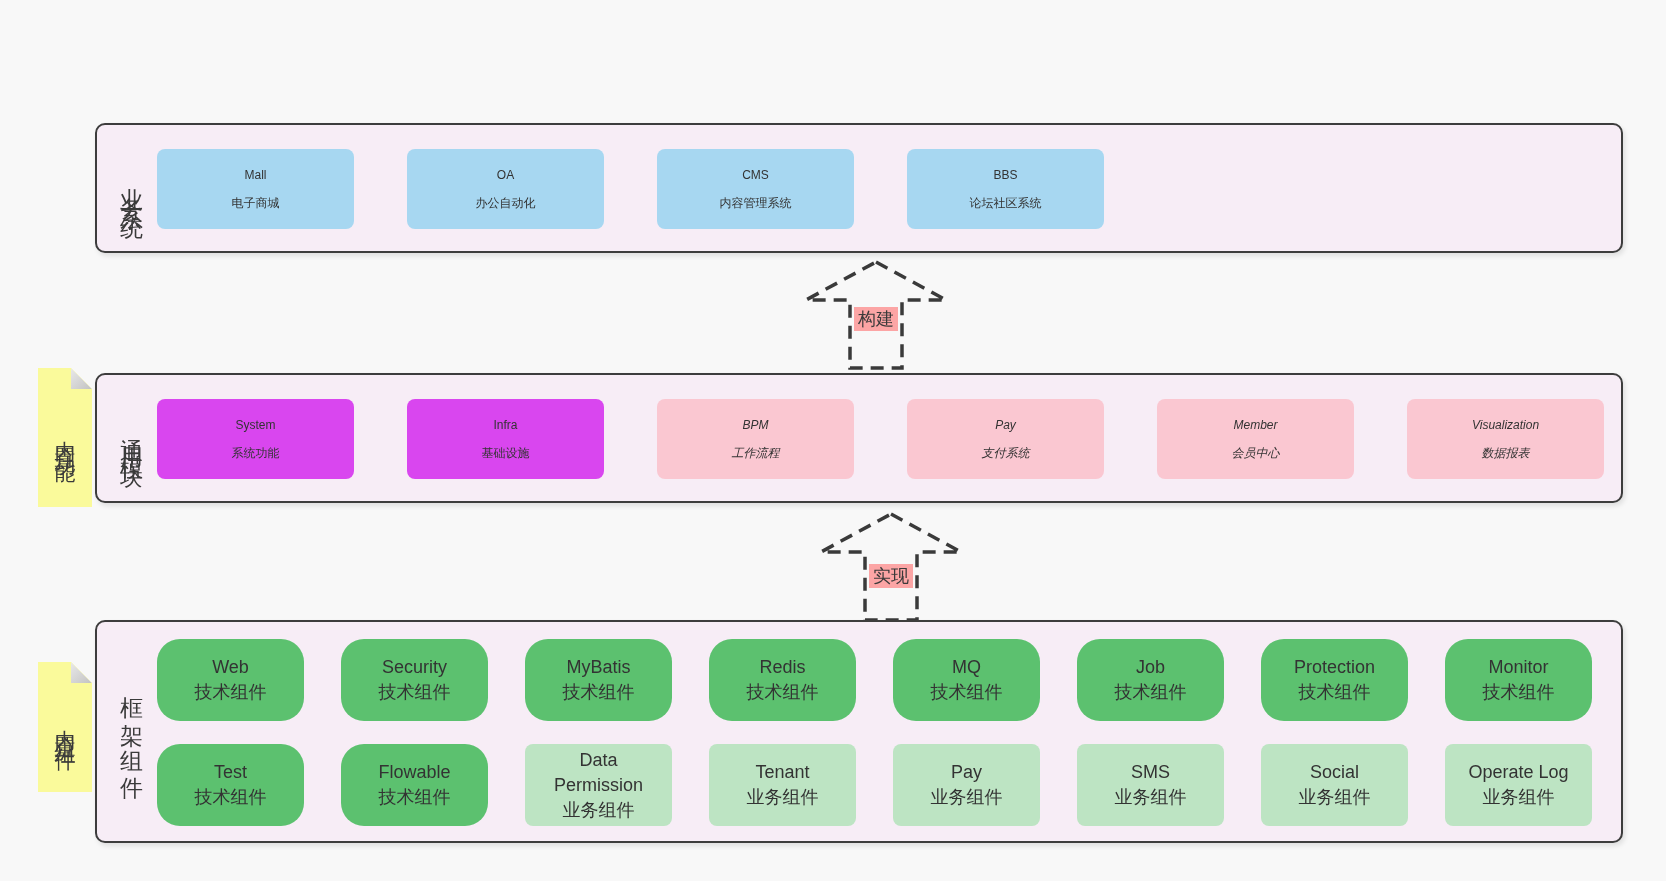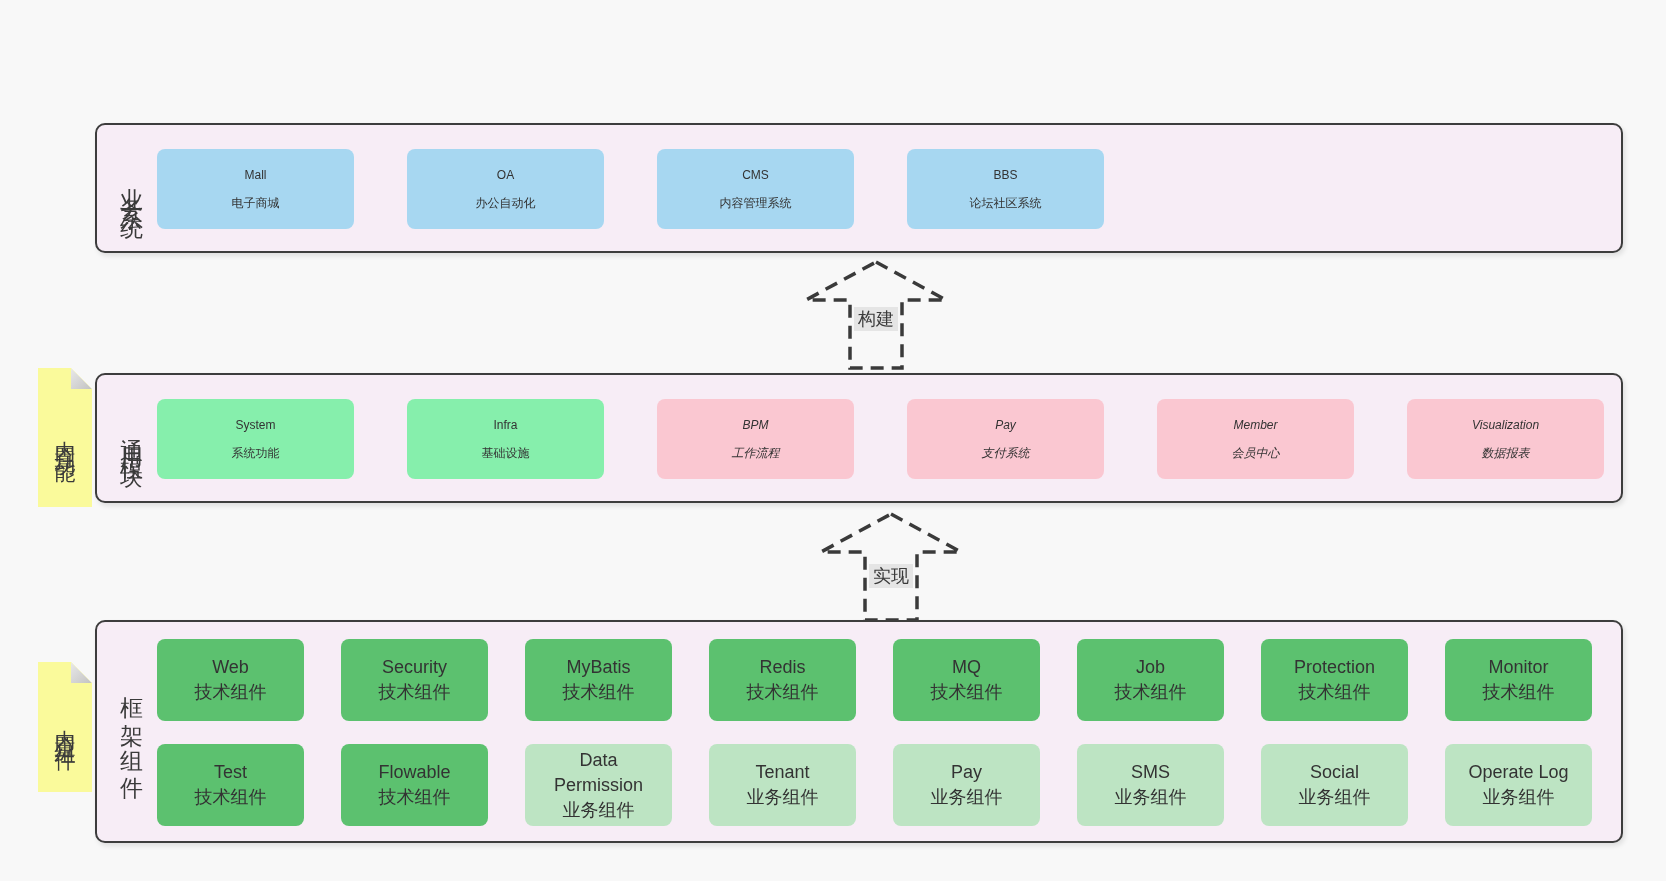--- a/index.html
+++ b/index.html
@@ -66,7 +66,7 @@
   #arrow-implement { left:813px; top:506px; }
   .arrow-label {
     position:absolute; transform:translateX(-50%);
-    background:#e5e5e5; padding:0 4px; font-size:18px; line-height:24px; color:#3a3a3a;
+    background:#fca5a5; padding:0 4px; font-size:18px; line-height:24px; color:#3a3a3a;
     white-space:nowrap;
   }
   #arrow-build-label     { left:876px; top:307px; }

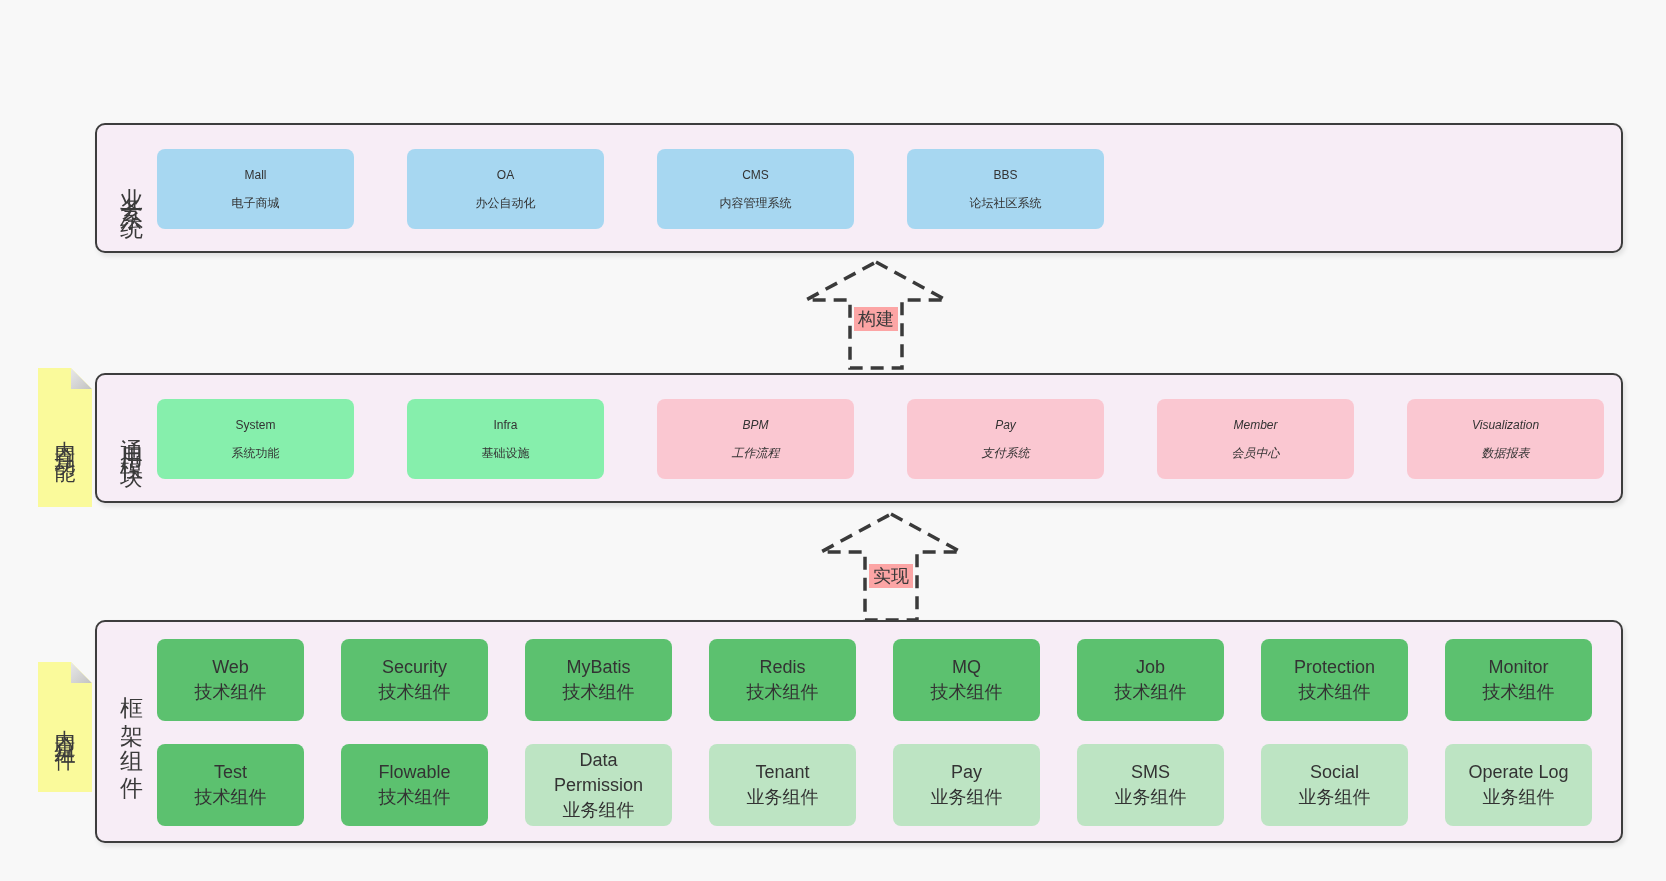--- a/index.html
+++ b/index.html
@@ -39,7 +39,7 @@
   .b8 .name,.b8 .desc { font-size:18px; line-height:25px; }
 
   .blue  { background:#A7D7F1; }
-  .red   { background:#86efac; }
+  .red   { background:#d946ef; }
   .pink  { background:#FAC7D1;font-style:italic; }
   .green { background:#5CC16F; }
   .green-light { background:#BDE4C3; }

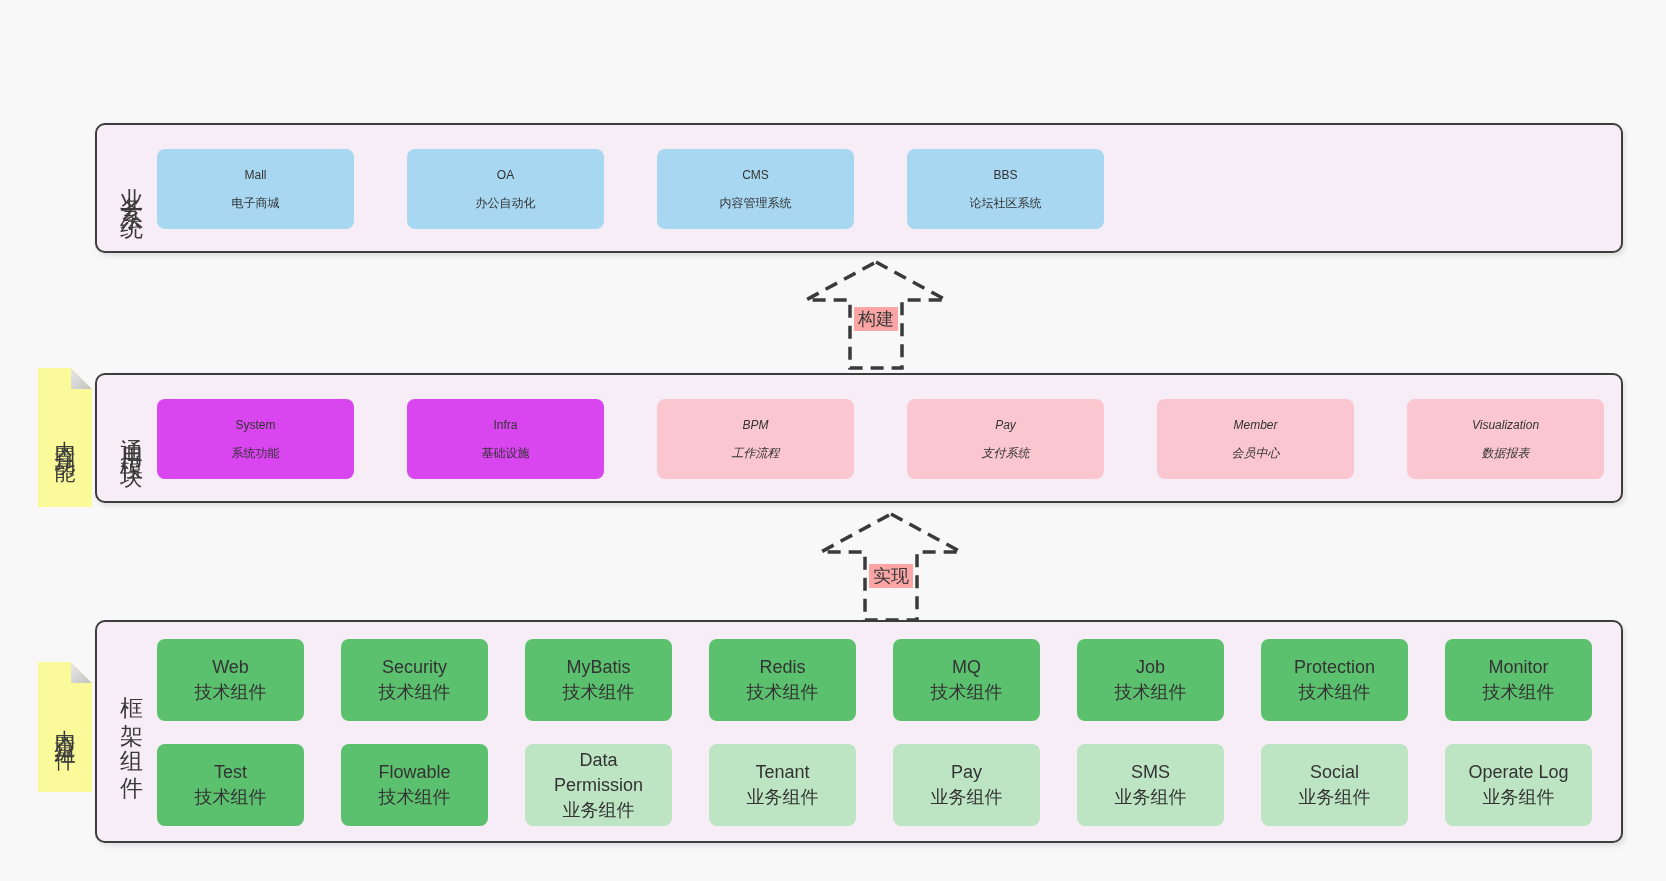--- a/index.html
+++ b/index.html
@@ -41,7 +41,7 @@
   .blue  { background:#A7D7F1; }
   .red   { background:#d946ef; }
   .pink  { background:#FAC7D1;font-style:italic; }
-  .green { background:#5CC16F; }
+  .green { background:#5CC16F;border-radius:23px; }
   .green-light { background:#BDE4C3; }
 
   .note {

